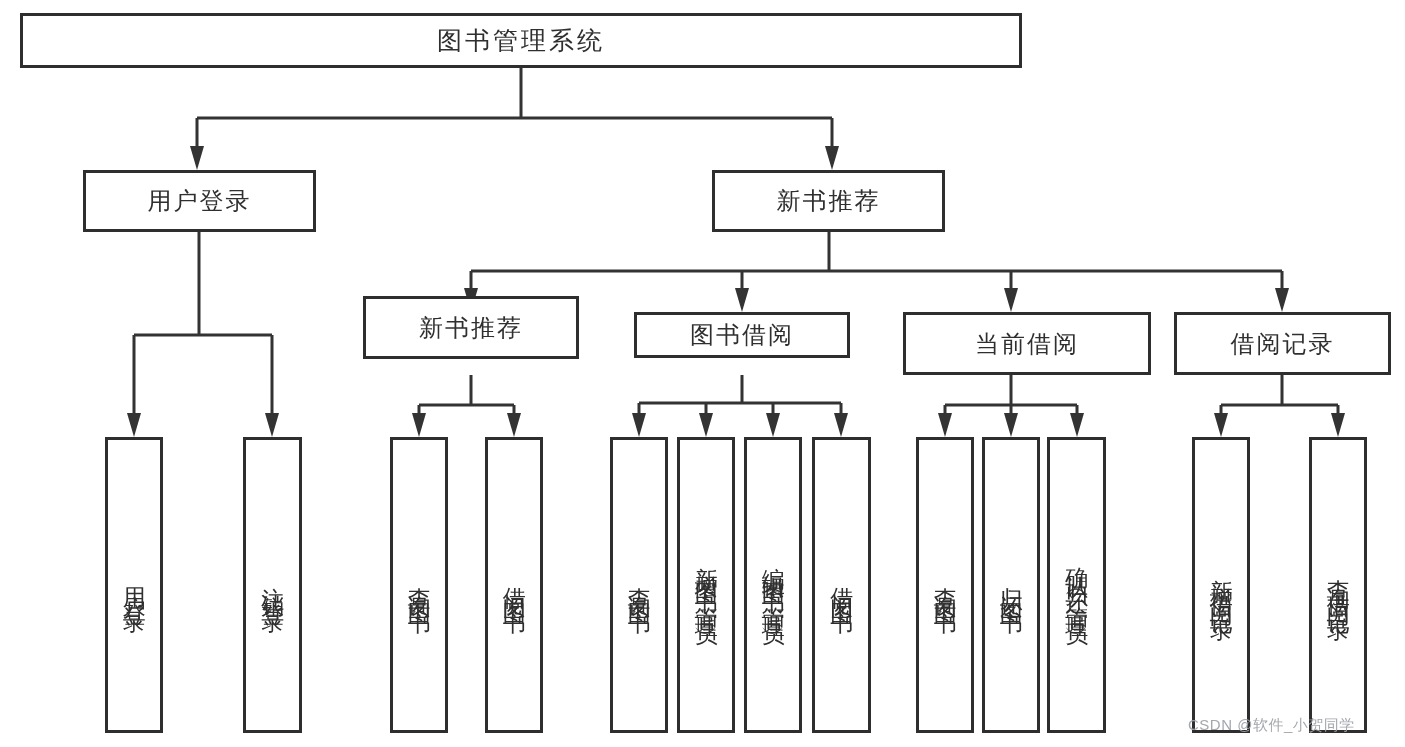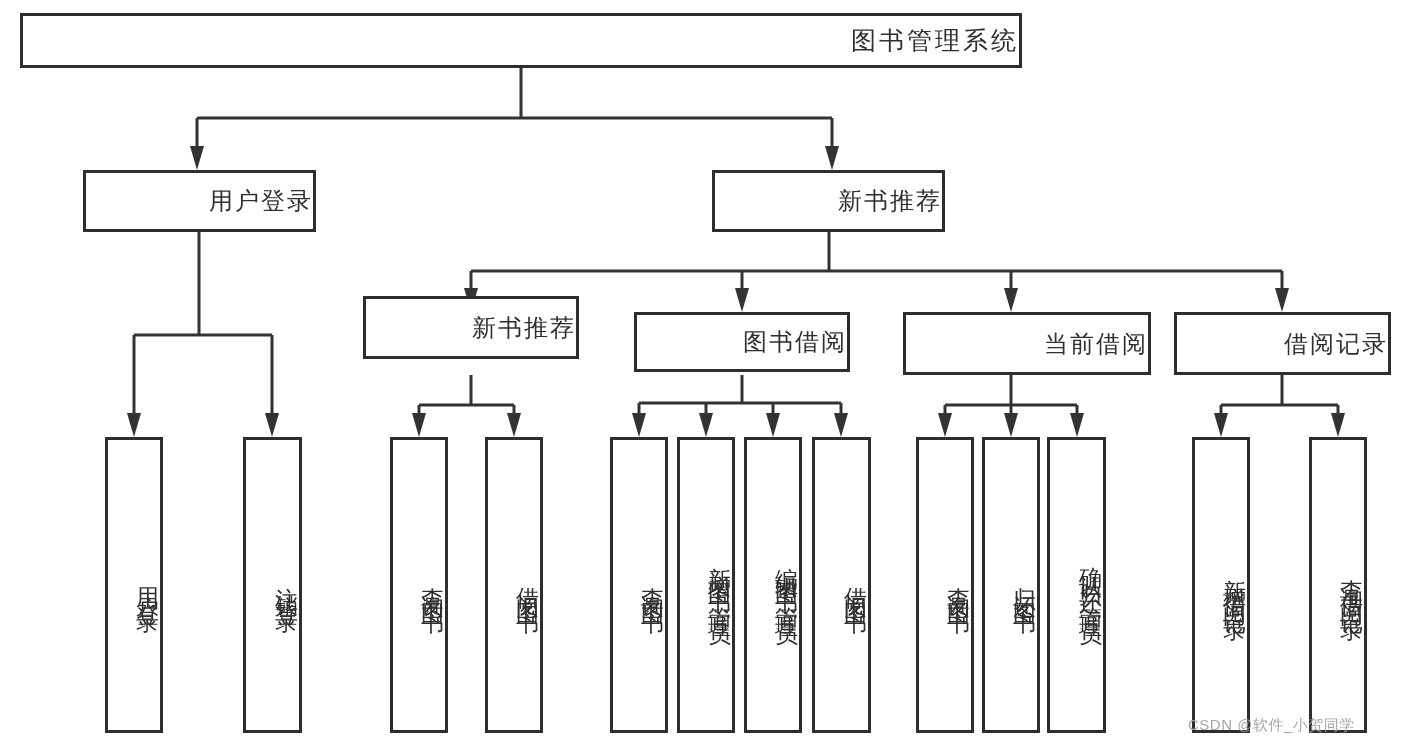--- a/index.html
+++ b/index.html
@@ -21,7 +21,7 @@
     border:3px solid #2e2e2e;
     display:flex;
     align-items:center;
-    justify-content:flex-end;
+    justify-content:center;
     z-index:2;
   }
   .root-label{font-size:25px;letter-spacing:3px;}

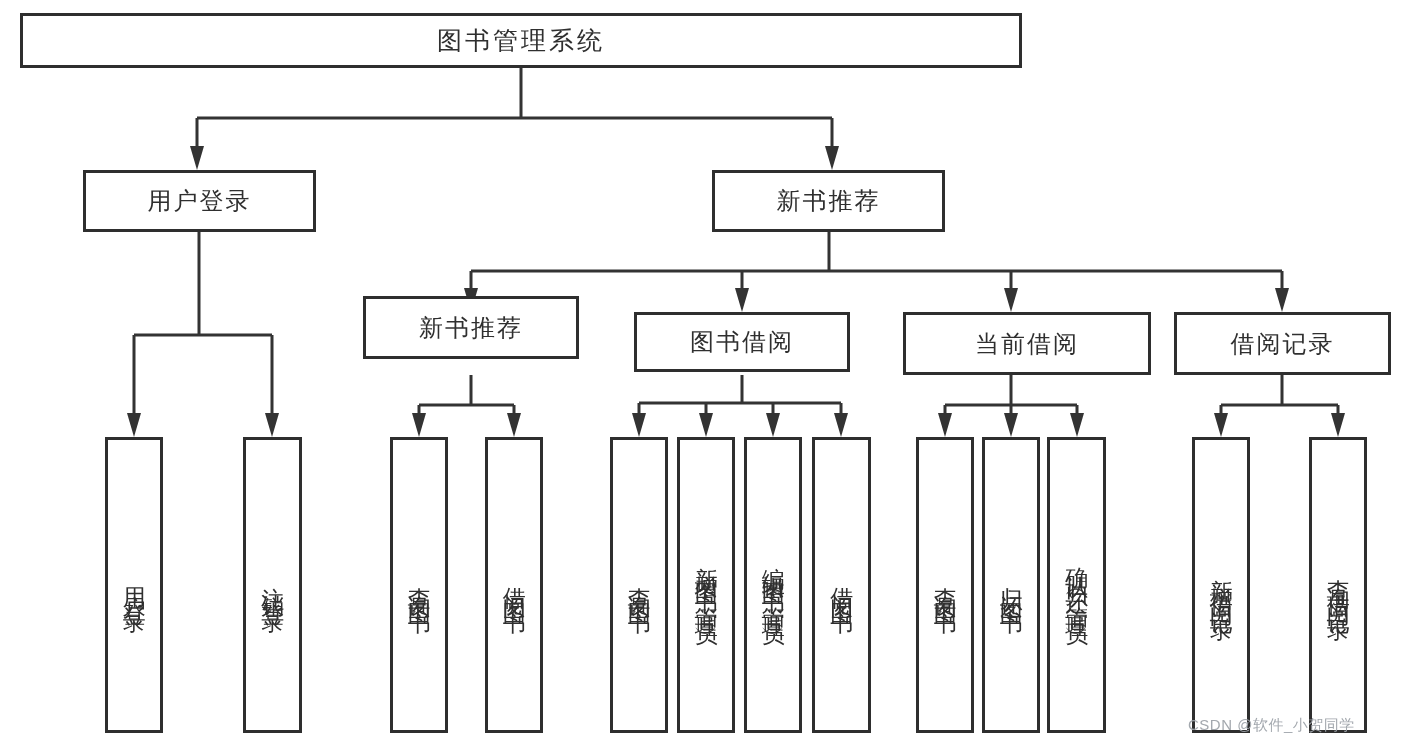--- a/index.html
+++ b/index.html
@@ -106,7 +106,7 @@
   <div class="node" style="left:363px;top:296px;width:216px;height:63px">
     <span class="lvl-label">新书推荐</span>
   </div>
-  <div class="node" style="left:634px;top:312px;width:216px;height:60px">
+  <div class="node" style="left:634px;top:312px;width:216px;height:46px">
     <span class="lvl-label">图书借阅</span>
   </div>
   <div class="node" style="left:903px;top:312px;width:248px;height:63px">

